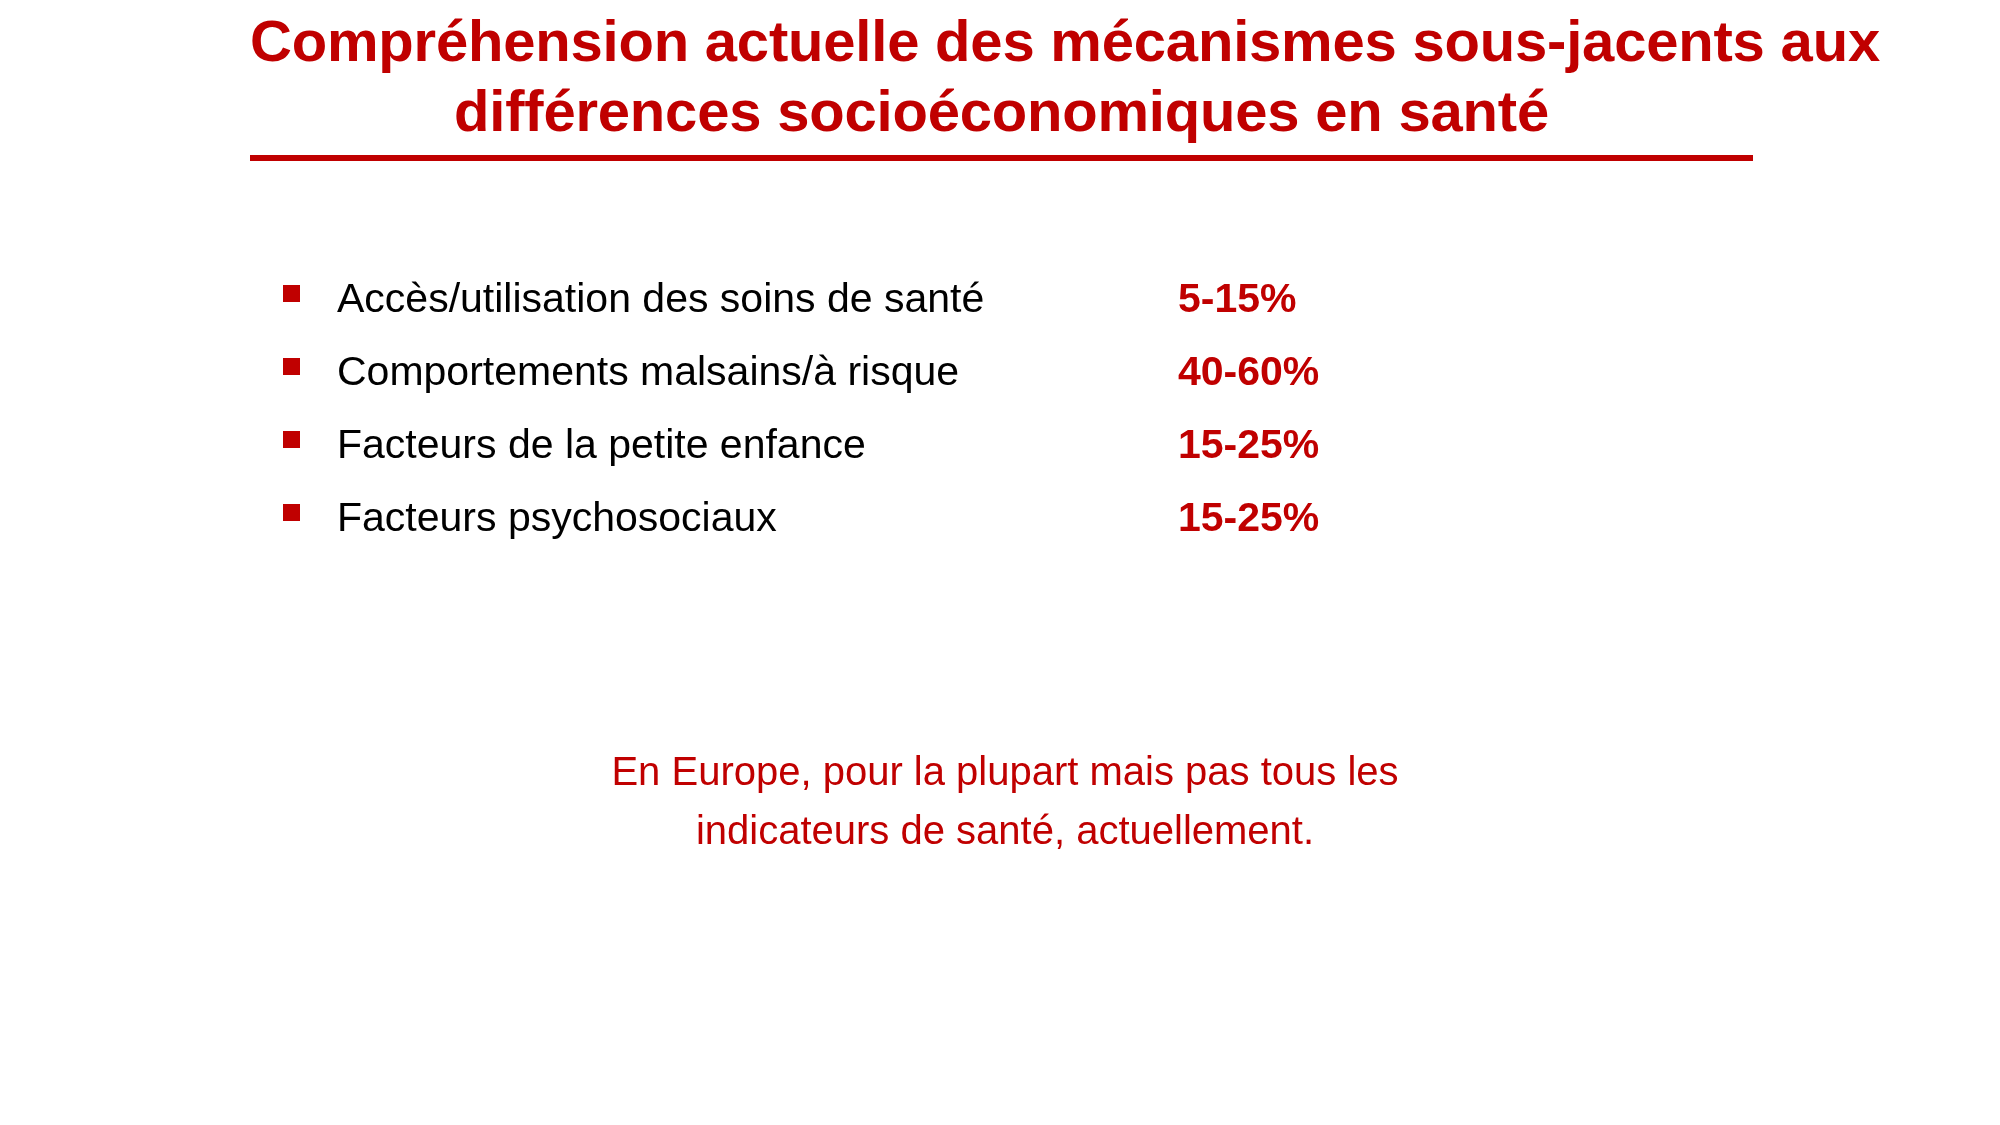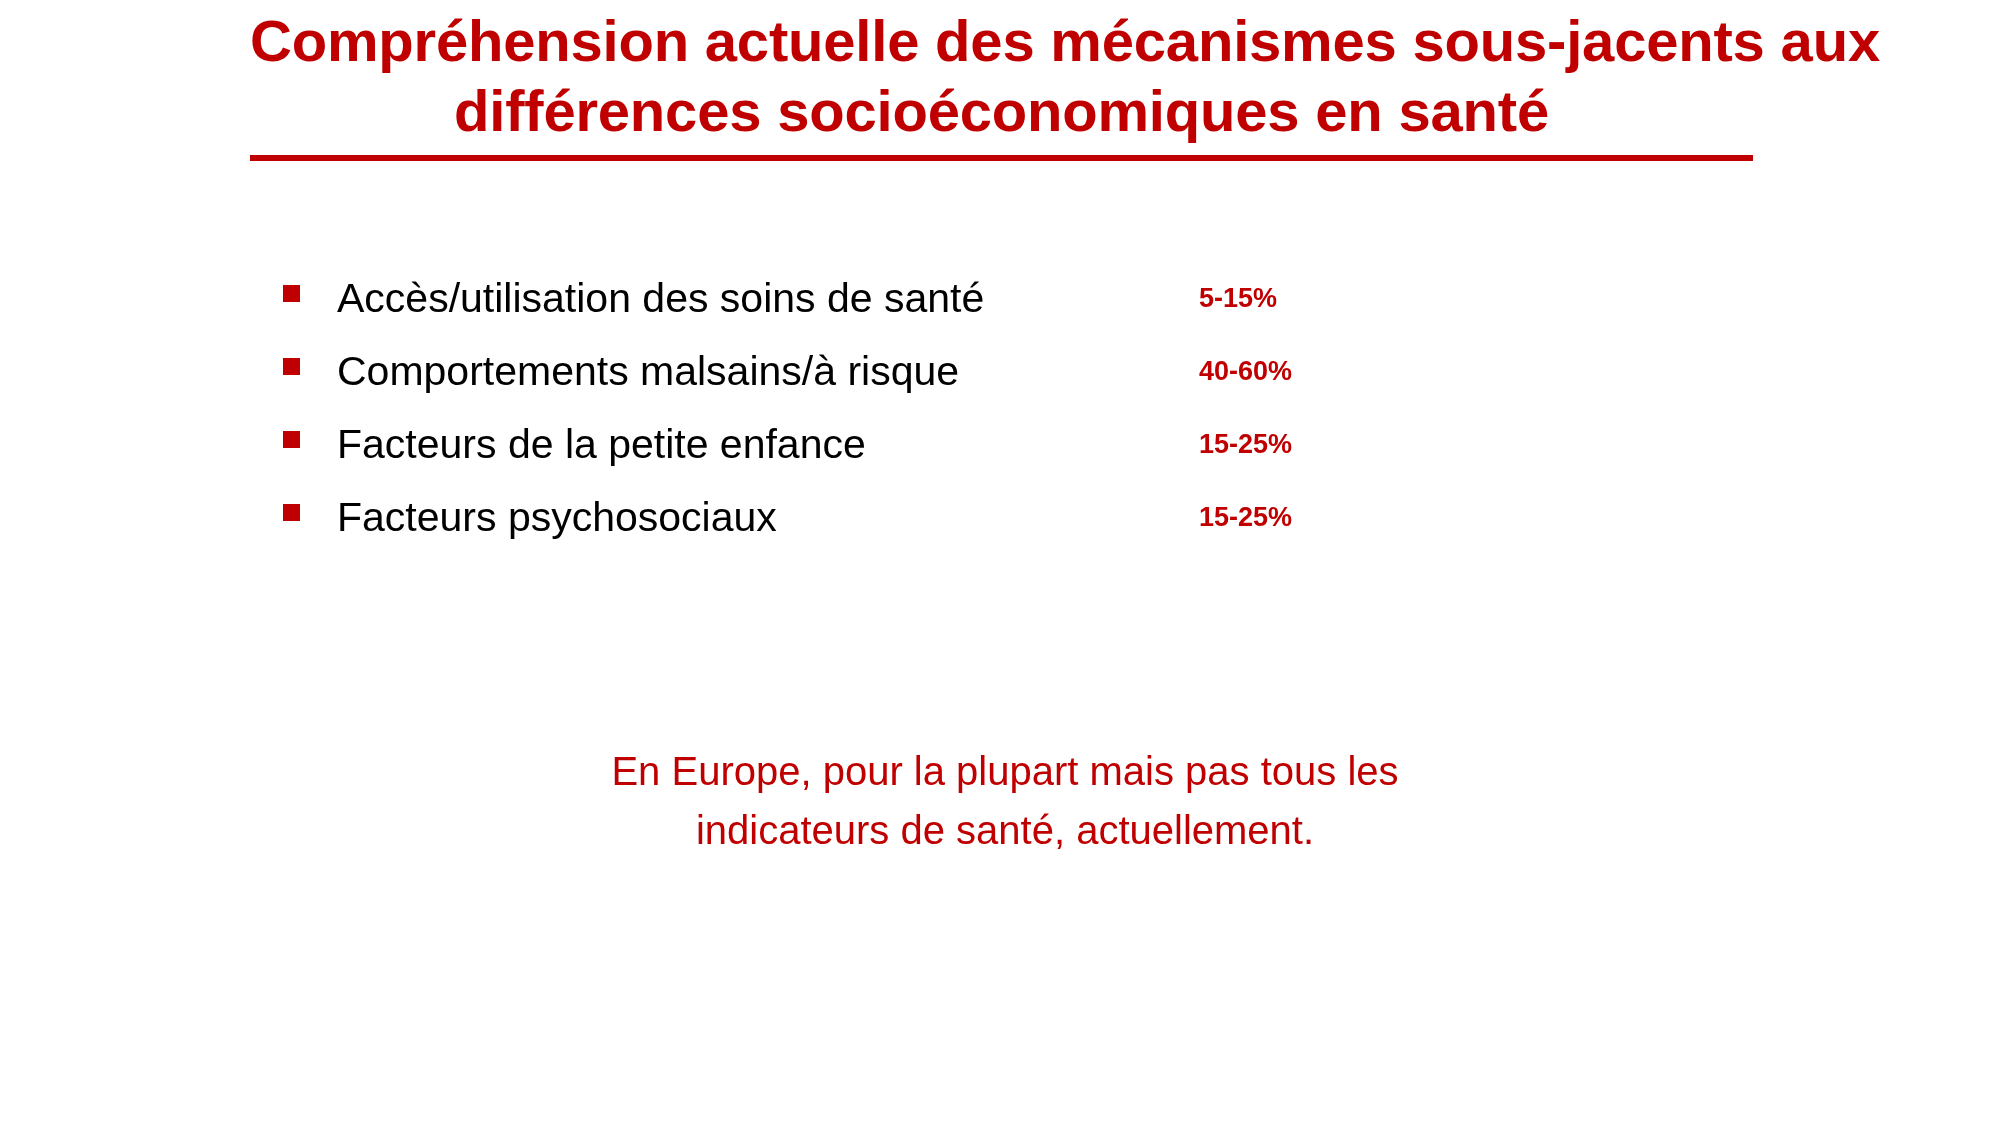--- a/index.html
+++ b/index.html
@@ -81,10 +81,9 @@
     top: 0;
     color: #C00000;
     font-weight: bold;
-    font-size: 27px;
+    font-size: 41px;
     line-height: 52px;
     white-space: nowrap;
-    margin-left: 21px;
   }
 
   

